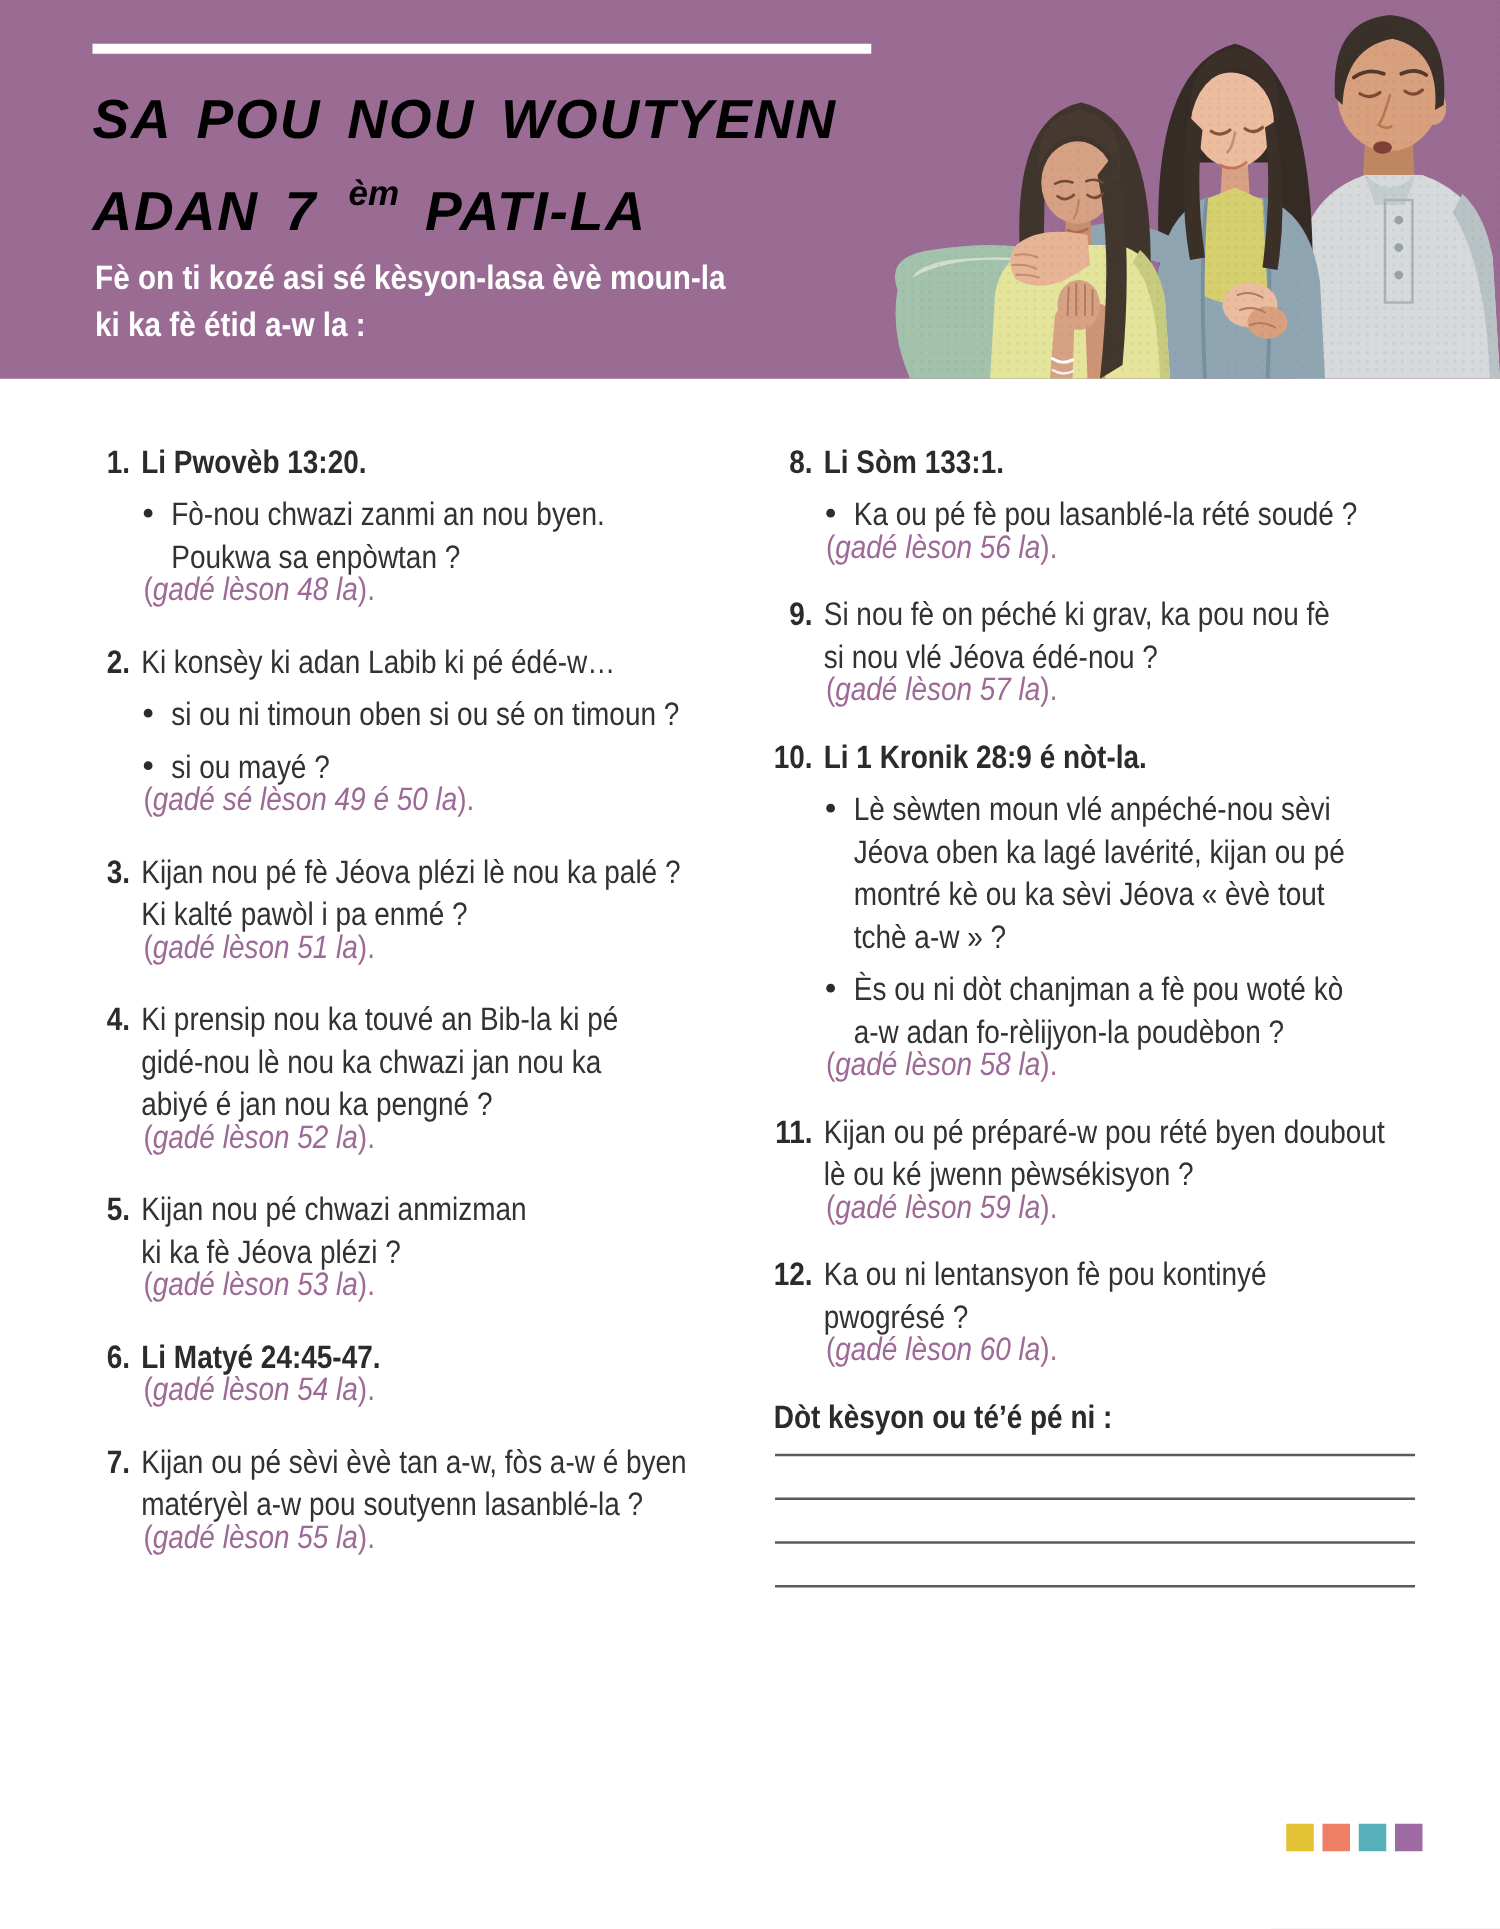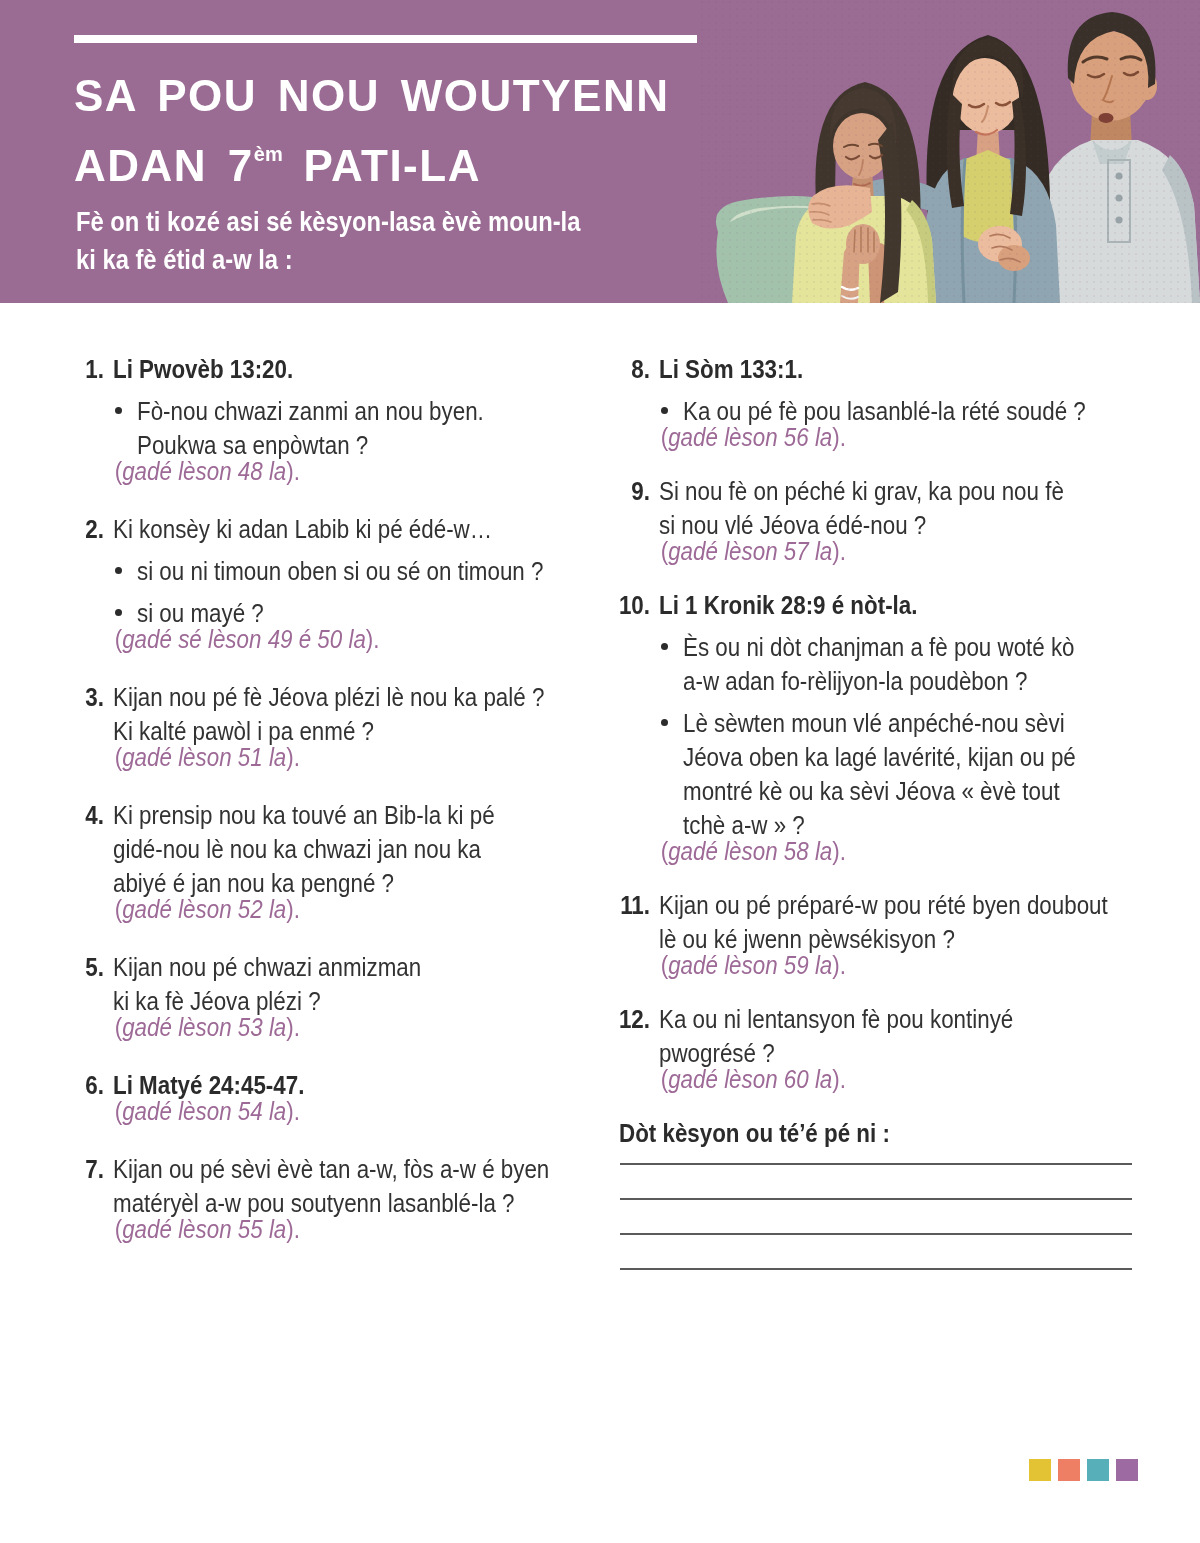--- a/index.html
+++ b/index.html
@@ -14,8 +14,8 @@
   .hero-rule{position:absolute;left:74px;top:35px;width:623px;height:8px;background:#ffffff;}
   .hero-title{
     position:absolute;left:74px;top:64px;margin:0;
-    font-size:44px;line-height:63px;font-weight:700;color:#ffffff;
-    letter-spacing:1.5px;word-spacing:7px;white-space:nowrap;
+    font-size:44px;line-height:63px;font-weight:700;color:#000000;
+    letter-spacing:1.5px;word-spacing:7px;white-space:nowrap;font-style:italic;
   }
   .hero-title sup{font-size:20px;position:relative;top:-4px;letter-spacing:0;}
   .hero-sub{

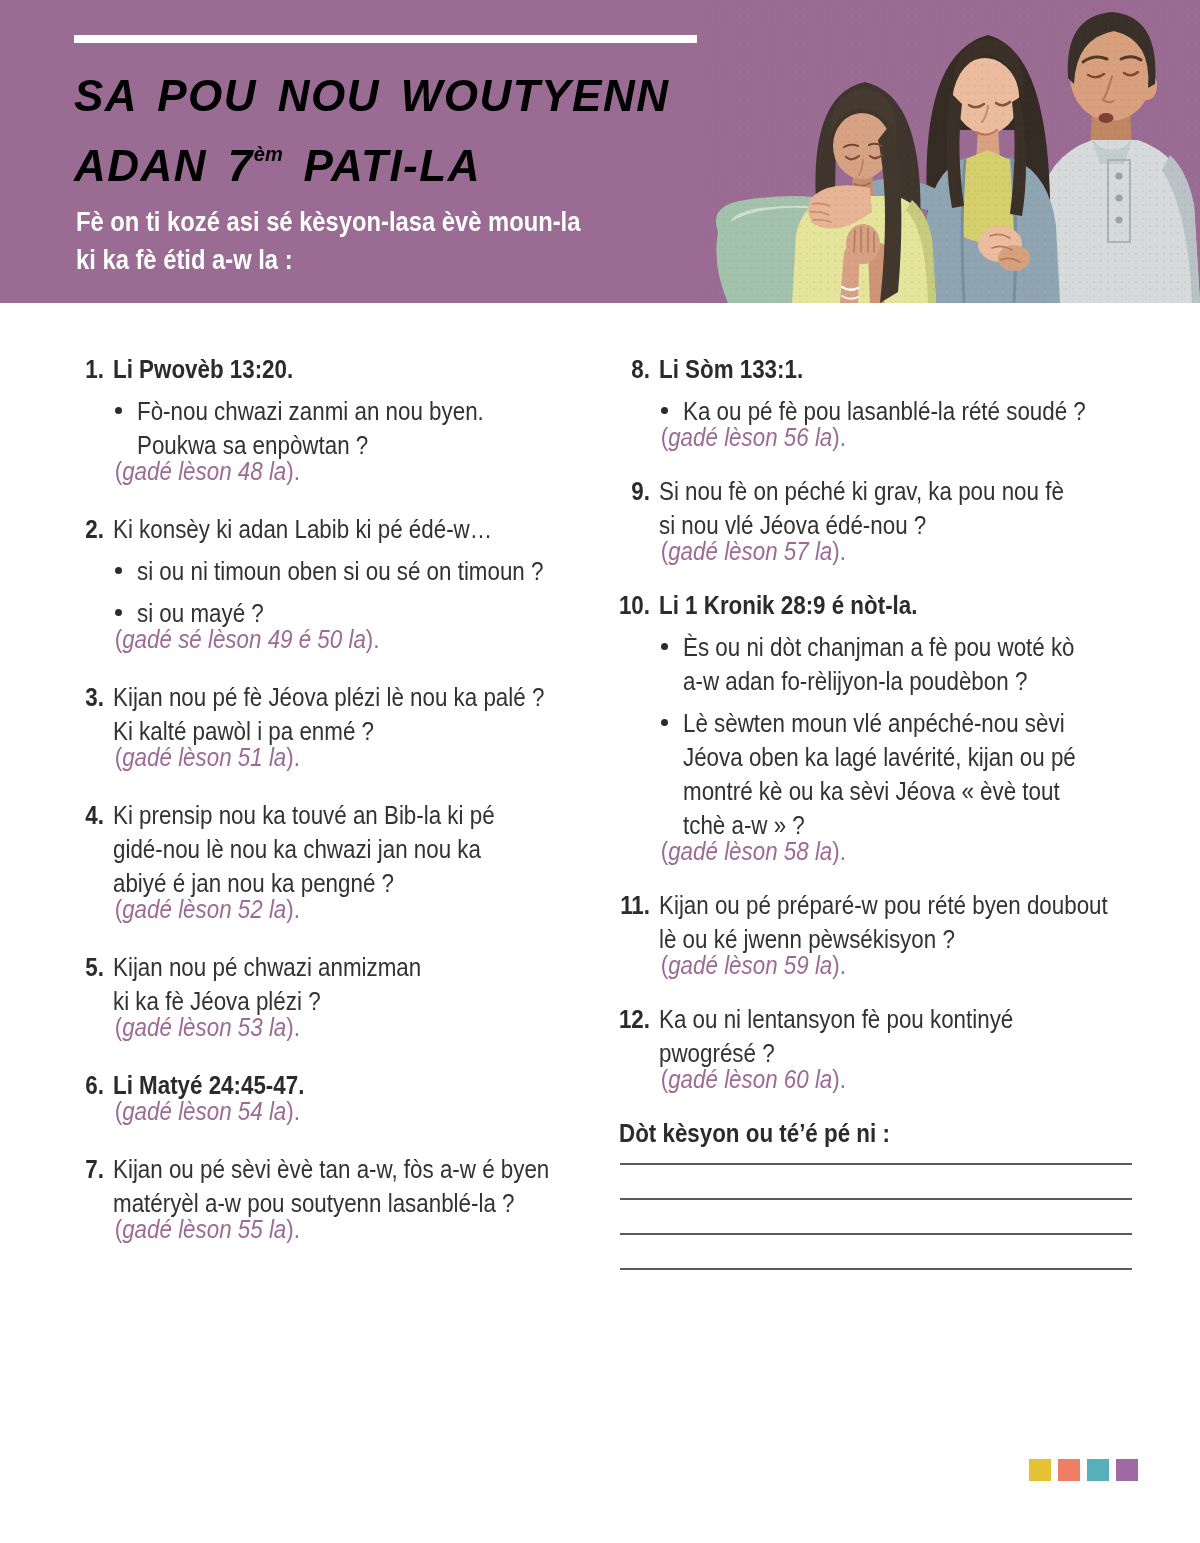--- a/index.html
+++ b/index.html
@@ -17,7 +17,7 @@
     font-size:44px;line-height:63px;font-weight:700;color:#000000;
     letter-spacing:1.5px;word-spacing:7px;white-space:nowrap;font-style:italic;
   }
-  .hero-title sup{font-size:20px;position:relative;top:-4px;letter-spacing:0;}
+  .hero-title sup{font-size:28px;position:relative;top:-4px;letter-spacing:0;margin-left:25px;}
   .hero-sub{
     position:absolute;left:76px;top:203px;margin:0;
     font-size:27px;line-height:38px;font-weight:700;color:#ffffff;

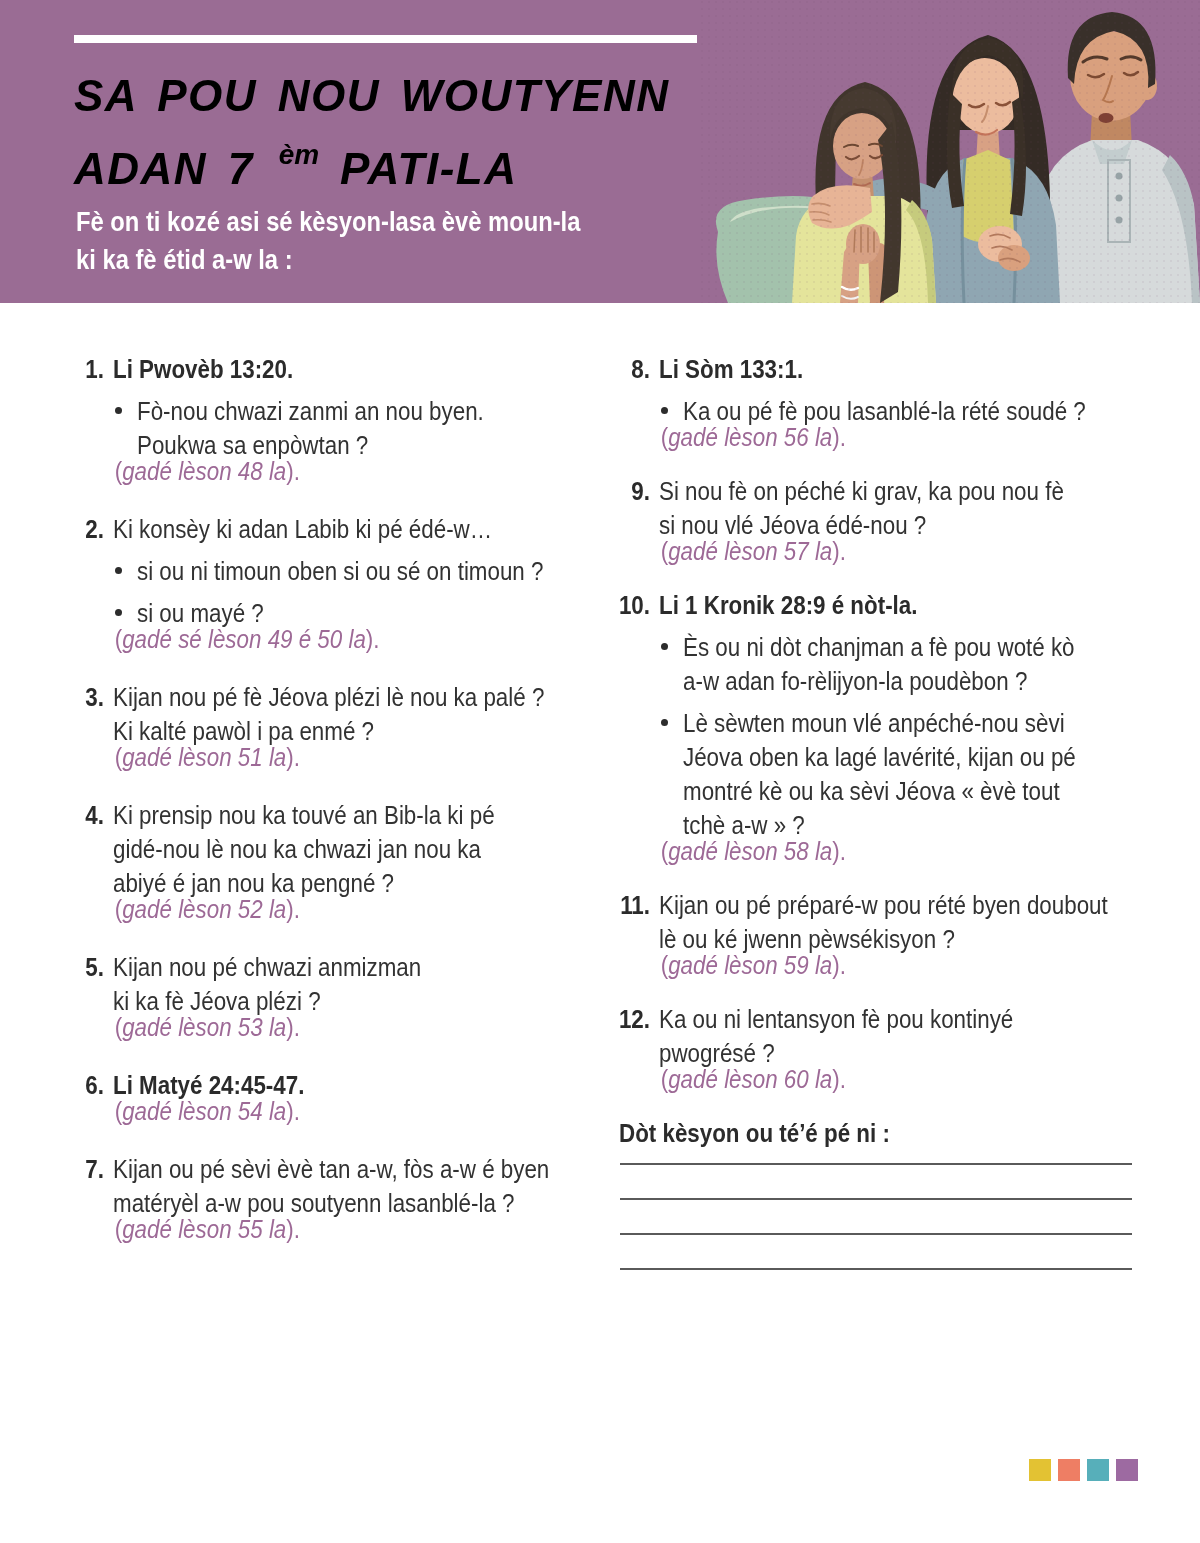--- a/index.html
+++ b/index.html
@@ -239,11 +239,11 @@
             <div class="q-lines cond bold"><span>Li 1 Kronik 28:9 é nòt-la.</span></div>
             <div class="q-bullet">
               <span class="dot"></span>
+              <div class="b-text cond"><span>Lè sèwten moun vlé anpéché-nou sèvi</span><br><span>Jéova oben ka lagé lavérité, kijan ou pé</span><br><span>montré kè ou ka sèvi Jéova « èvè tout</span><br><span>tchè a-w » ?</span></div>
+            </div>
+            <div class="q-bullet">
+              <span class="dot"></span>
               <div class="b-text cond"><span>Ès ou ni dòt chanjman a fè pou woté kò</span><br><span>a-w adan fo-rèlijyon-la poudèbon ?</span></div>
-            </div>
-            <div class="q-bullet">
-              <span class="dot"></span>
-              <div class="b-text cond"><span>Lè sèwten moun vlé anpéché-nou sèvi</span><br><span>Jéova oben ka lagé lavérité, kijan ou pé</span><br><span>montré kè ou ka sèvi Jéova « èvè tout</span><br><span>tchè a-w » ?</span></div>
             </div>
             <div class="q-ref cond"><span class="ref-open">(</span><span class="ref-italic">gadé lèson 58 la</span><span class="ref-close">).</span></div>
           </div>

